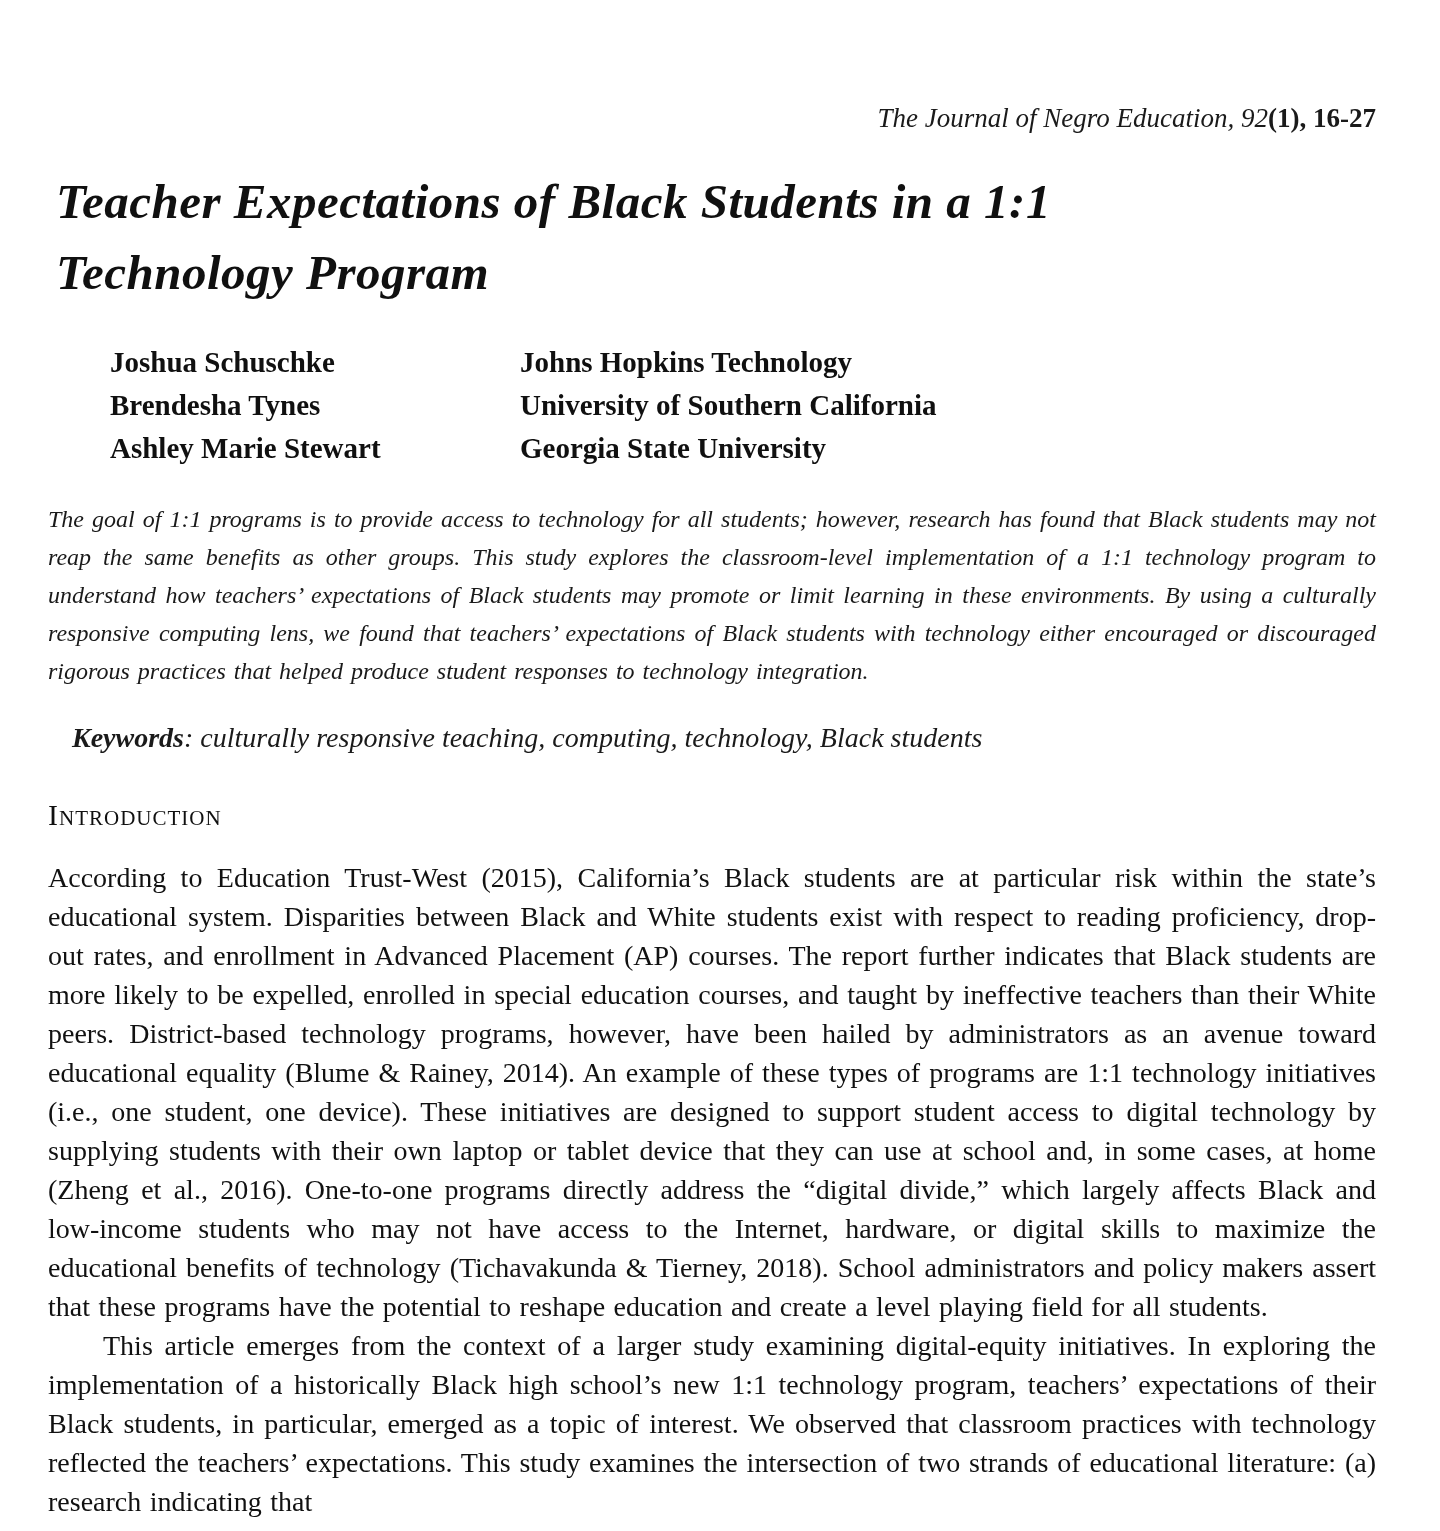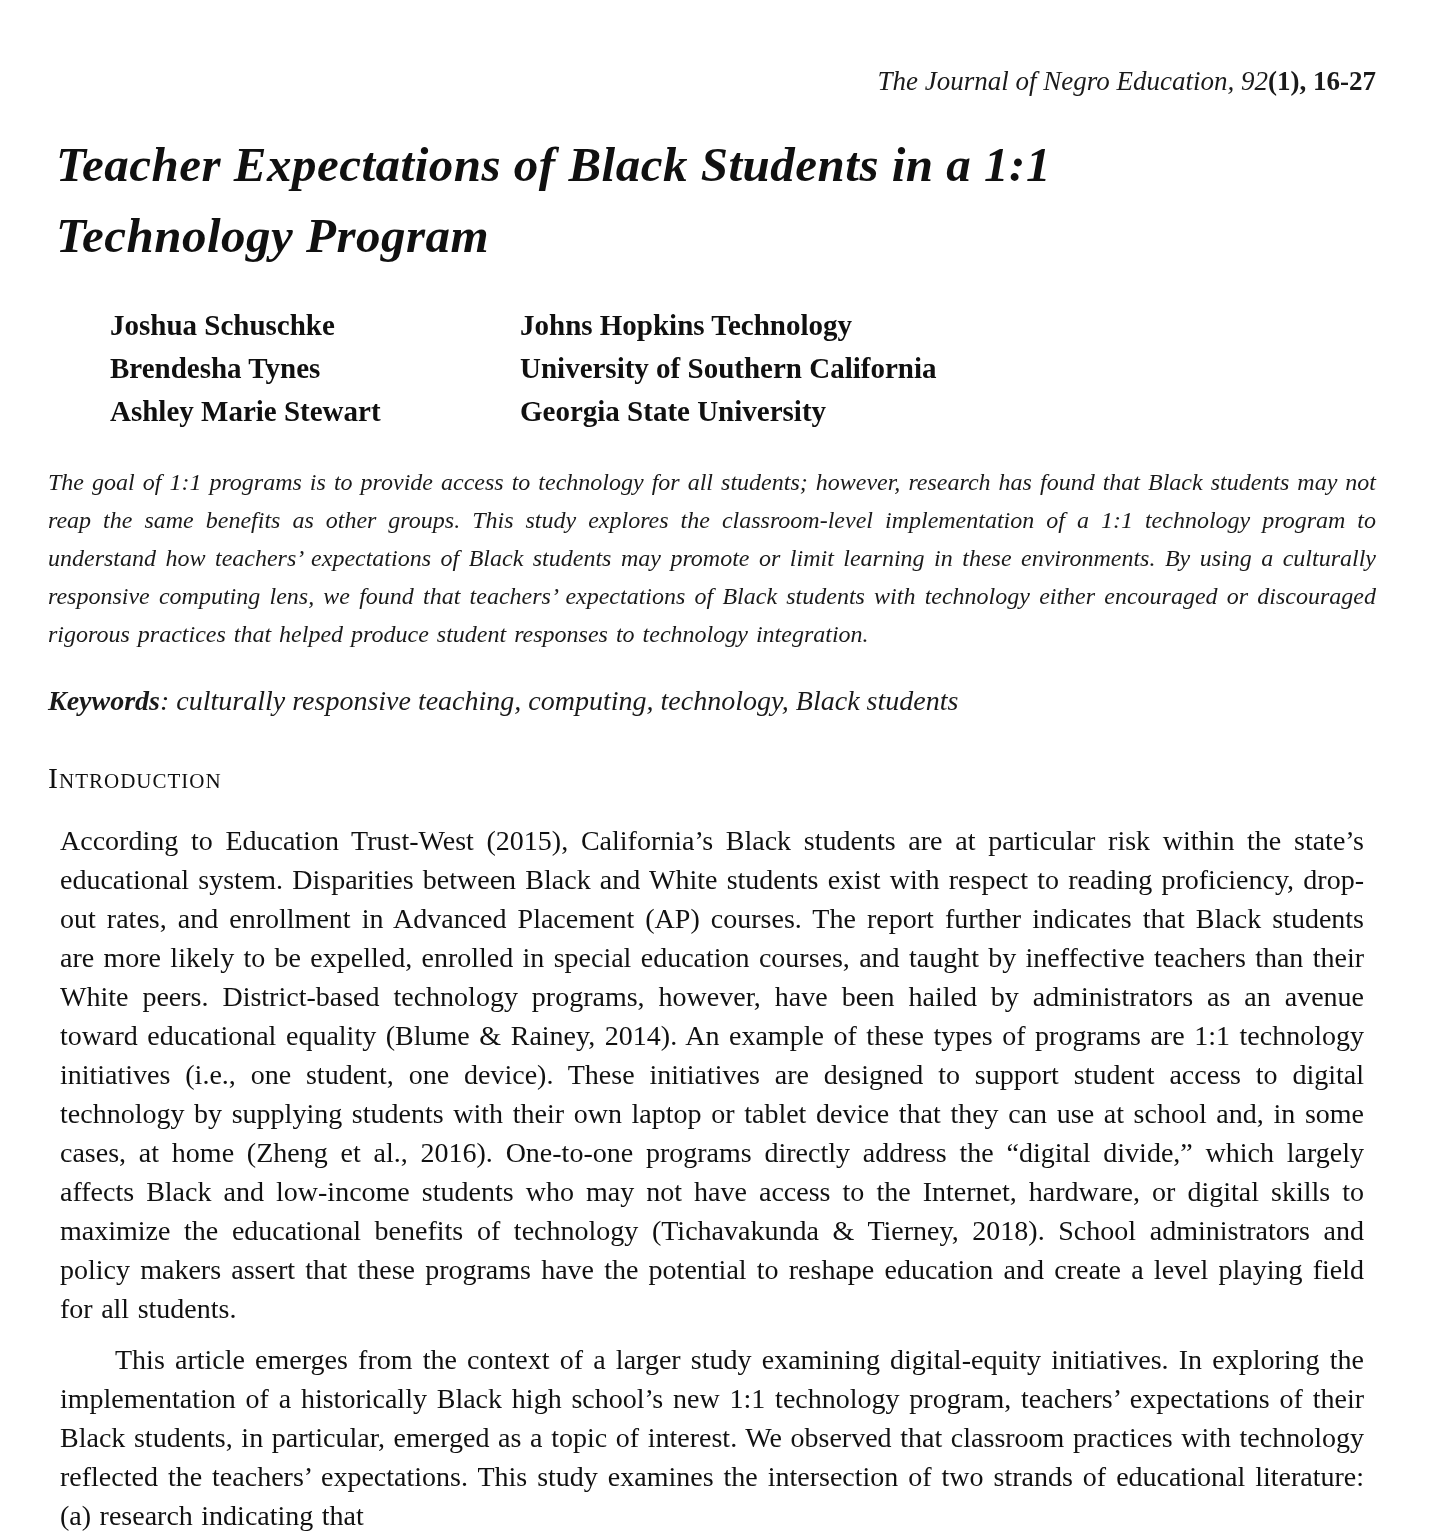--- a/index.html
+++ b/index.html
@@ -18,7 +18,7 @@
     box-sizing: border-box;
     width: 1440px;
     height: 1100px;
-    padding: 65px 64px 0 48px;
+    padding: 102px 64px 0 48px;
     background: #ffffff;
   }
   .journal-ref {

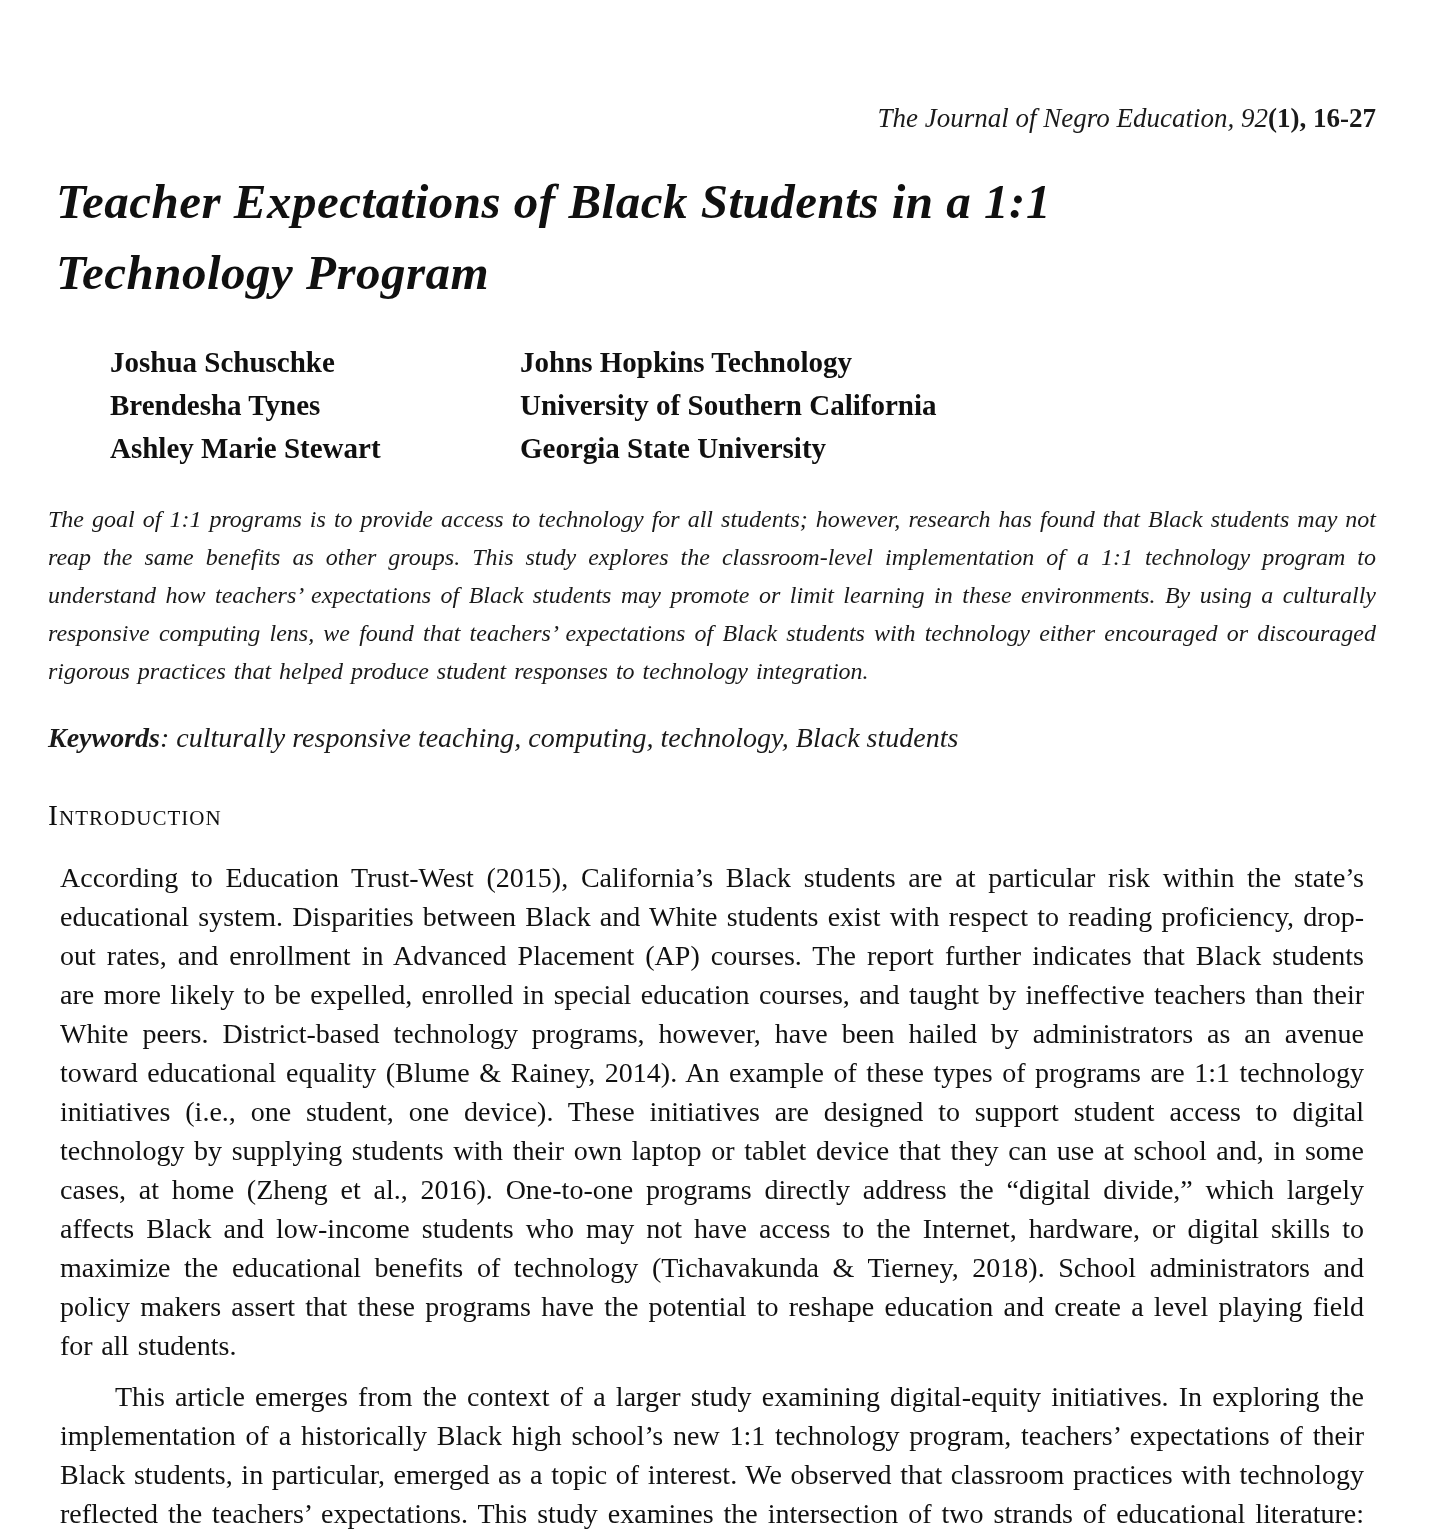--- a/index.html
+++ b/index.html
@@ -72,6 +72,7 @@
     font-size: 28px;
     line-height: 36px;
     color: #1a1a1a;
+    margin-left: 24px;
   }
   .keywords .kw-label {
     font-weight: bold;

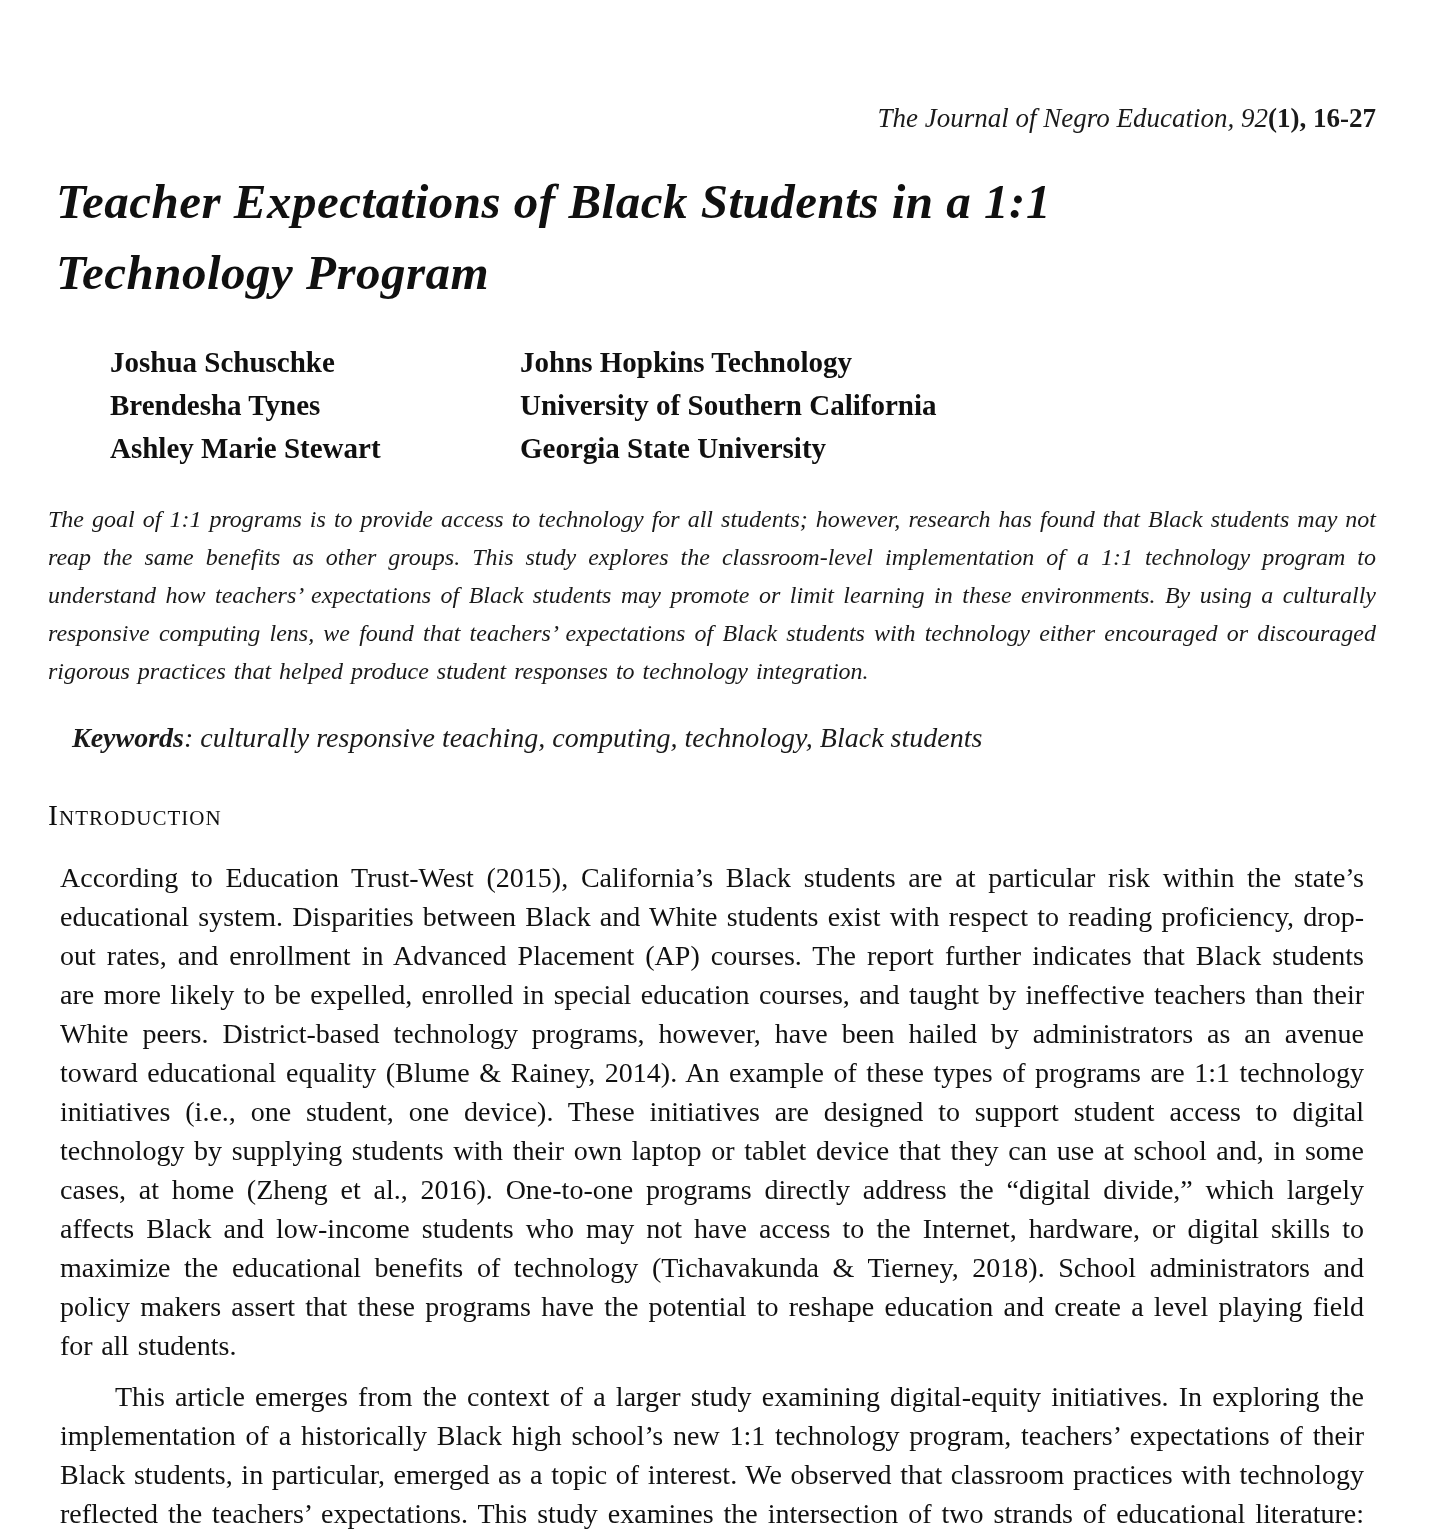--- a/index.html
+++ b/index.html
@@ -86,7 +86,7 @@
     color: #101010;
   }
   .body-paragraph {
-    margin: 12px;
+    margin: 0;
     font-size: 28px;
     line-height: 39px;
     text-align: justify;

